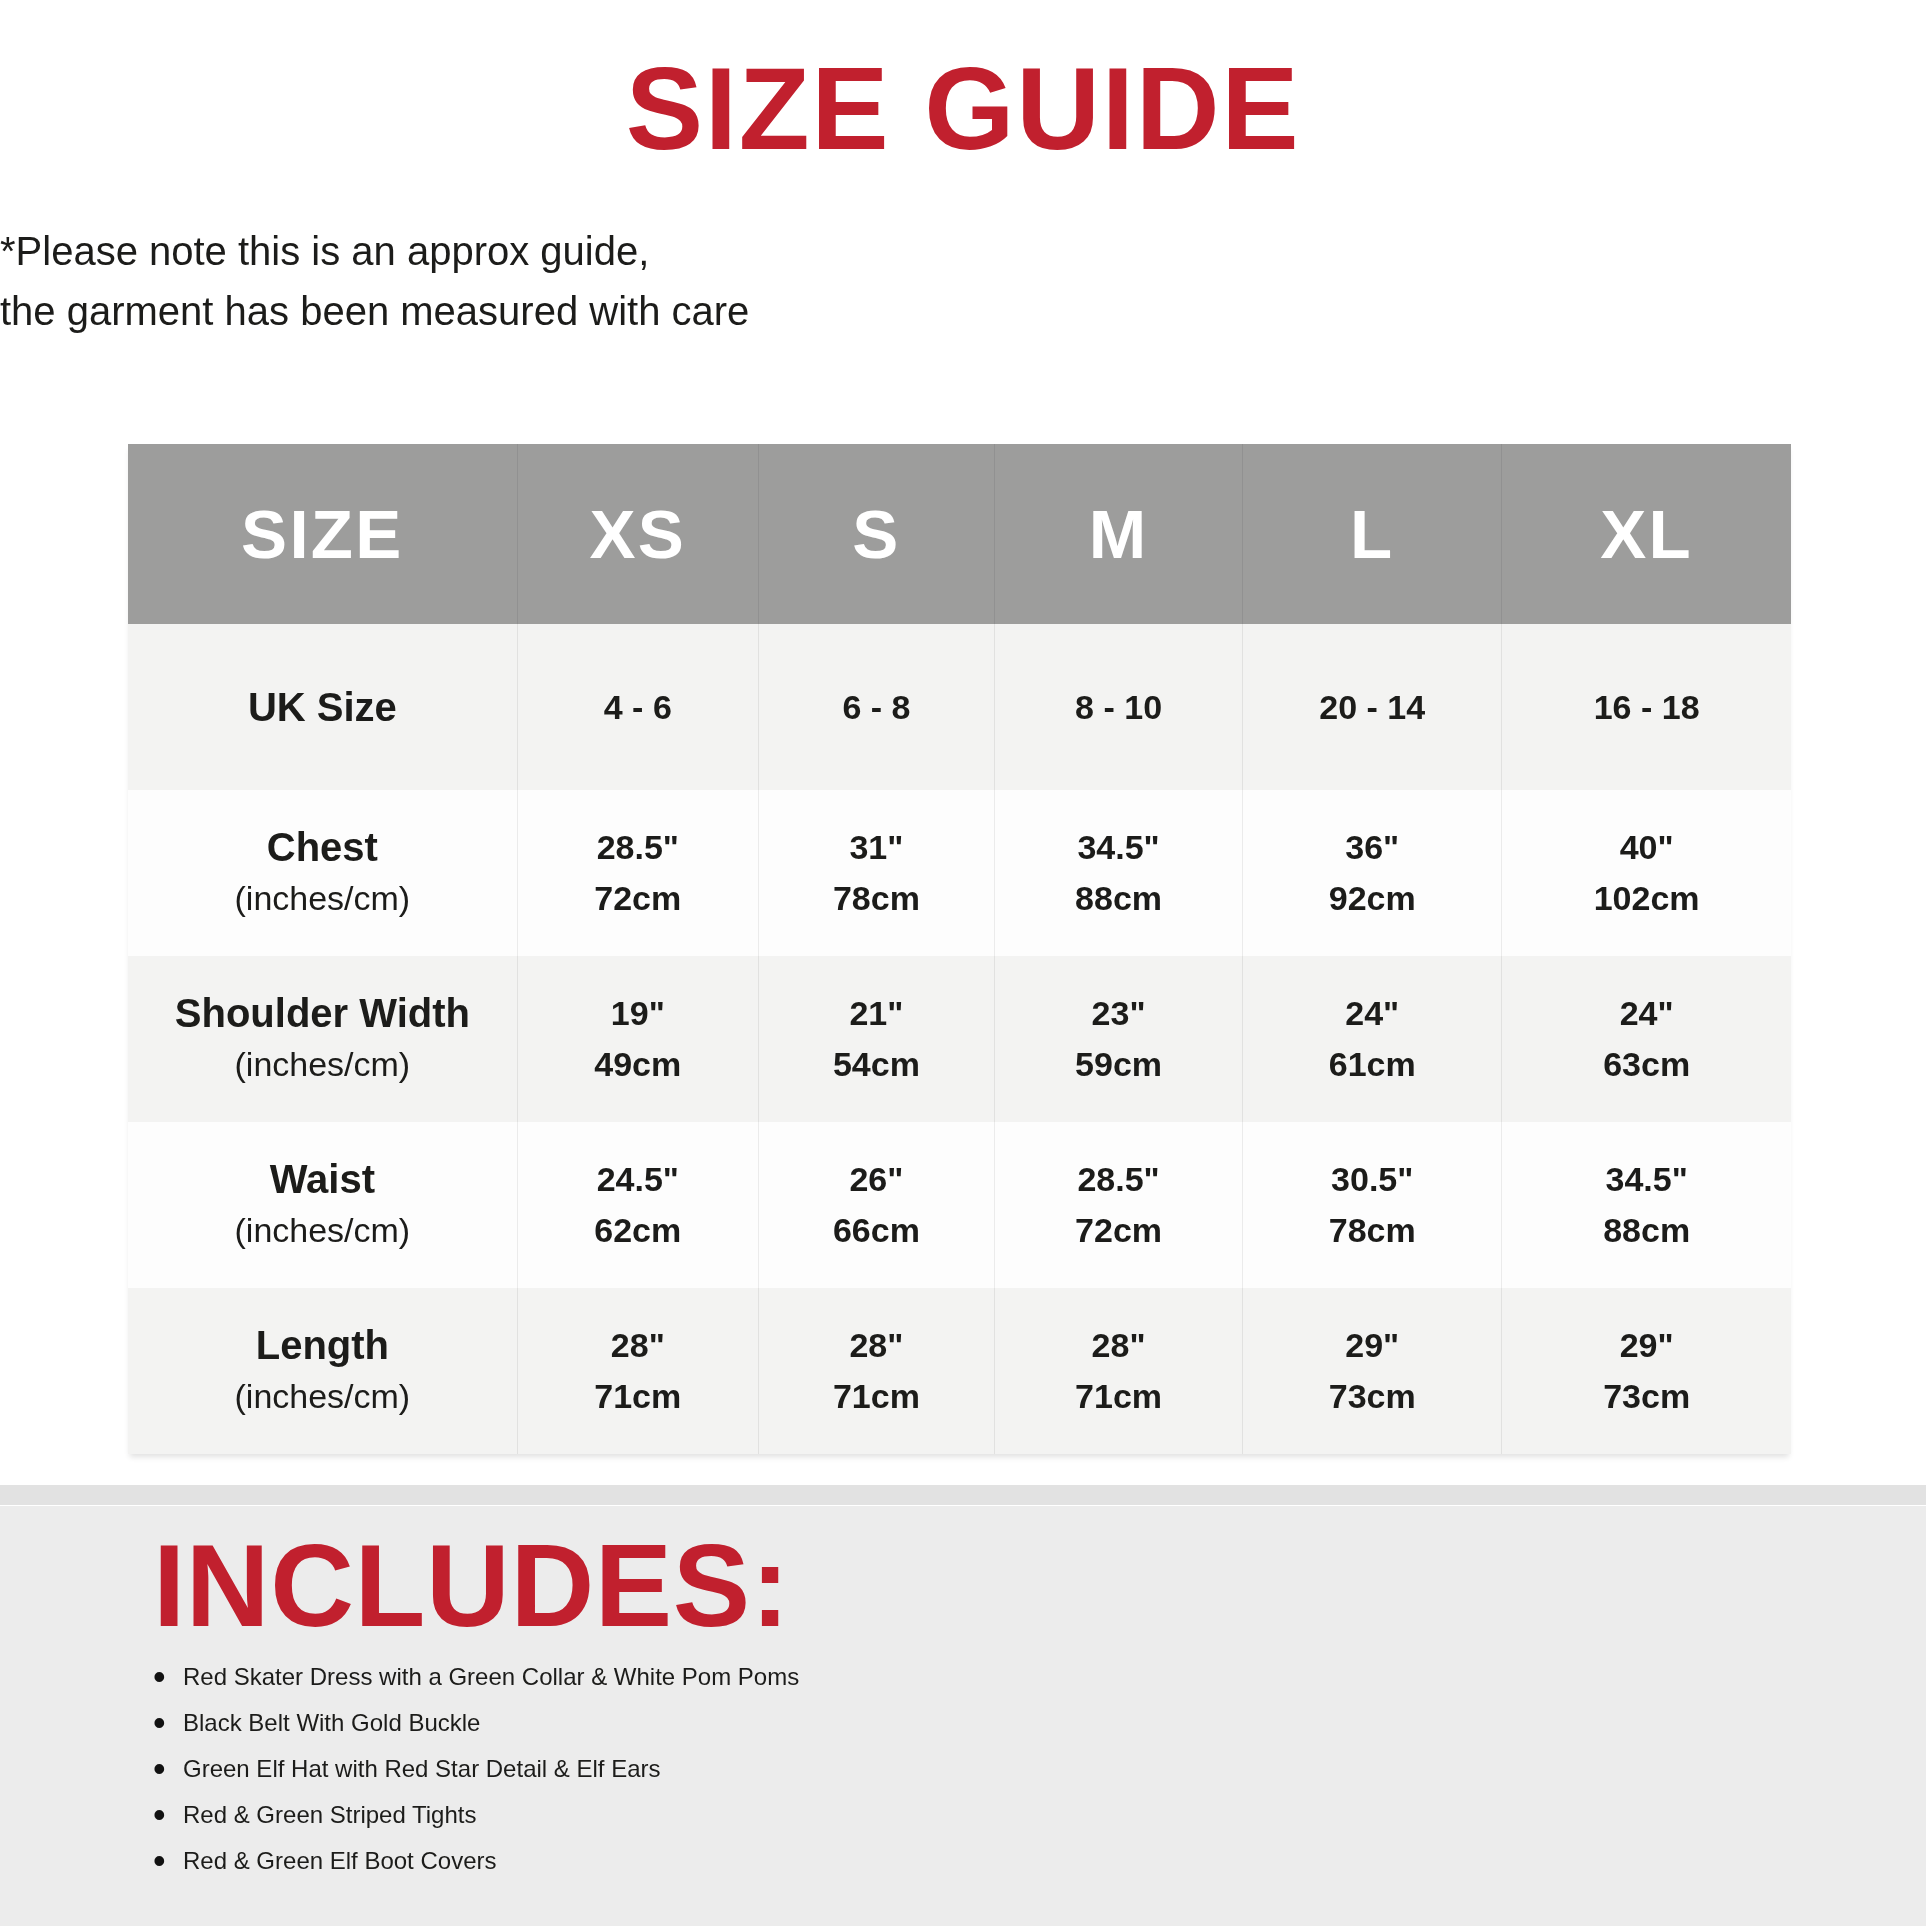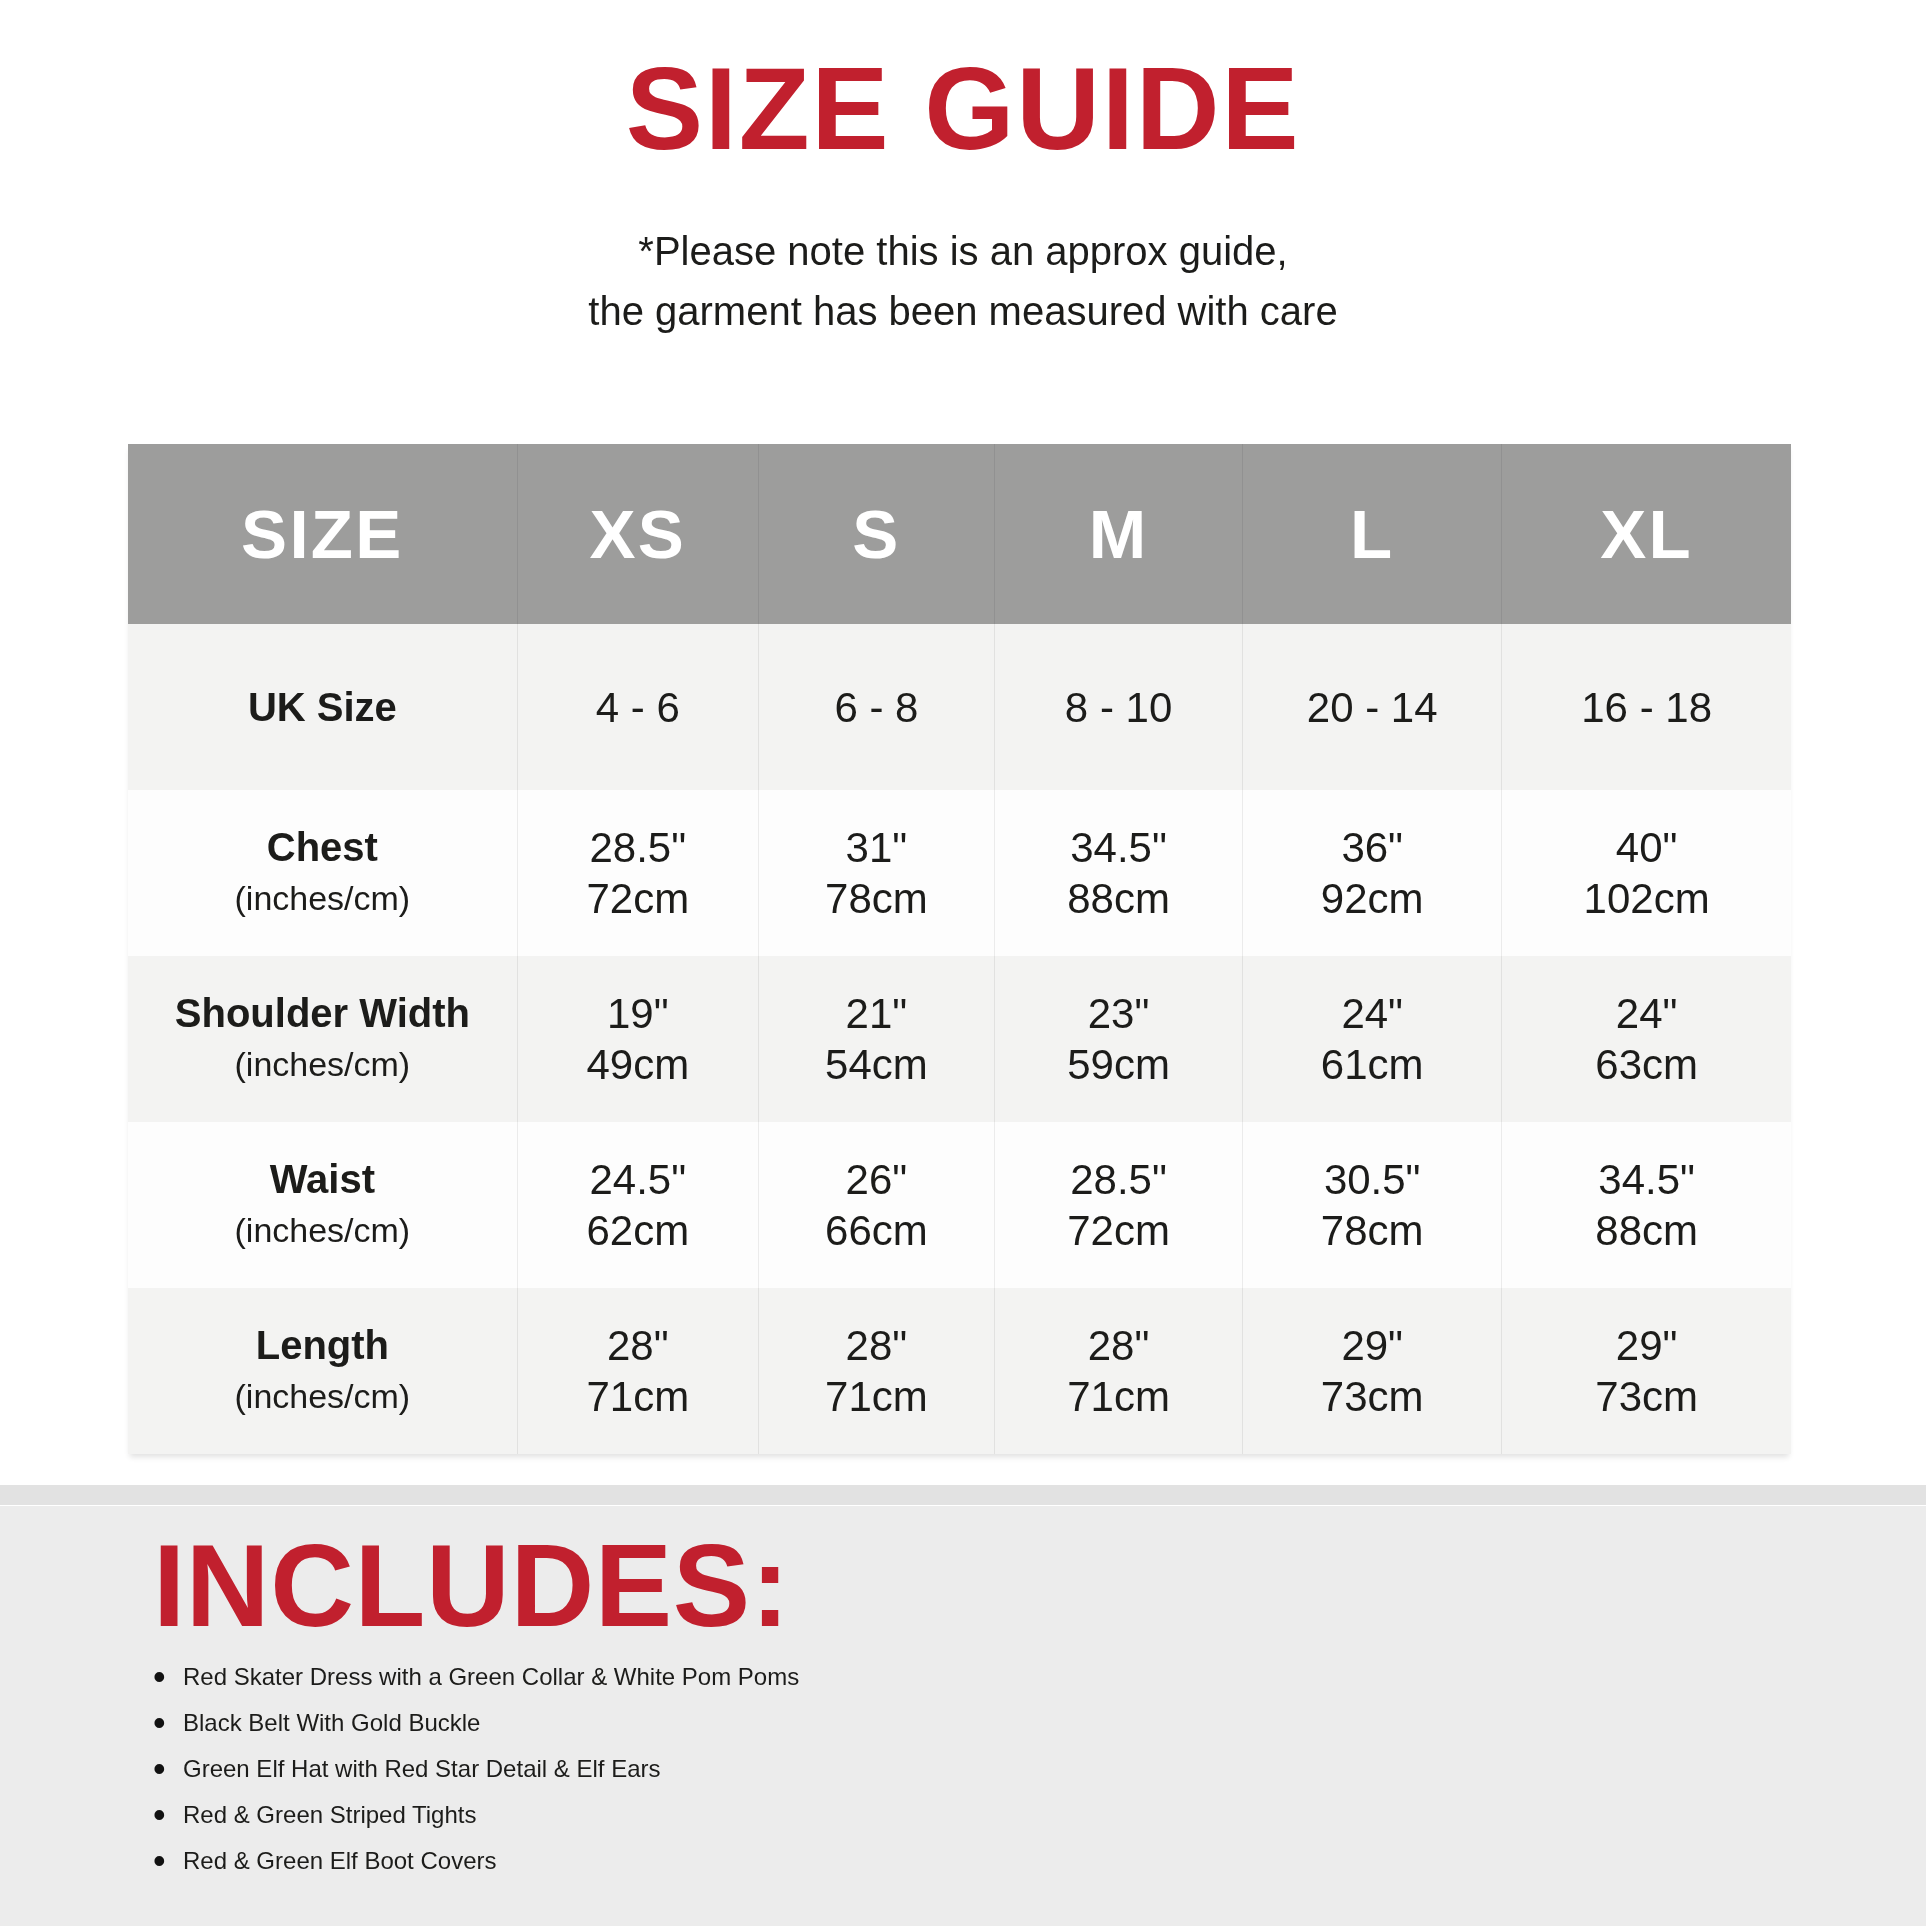--- a/index.html
+++ b/index.html
@@ -30,7 +30,7 @@
   }
   .subtitle{
     position:absolute;top:221px;left:0;right:0;
-    text-align:center;
+    text-align:left;
     font-size:40px;line-height:60px;font-weight:400;
     color:var(--text);
   }

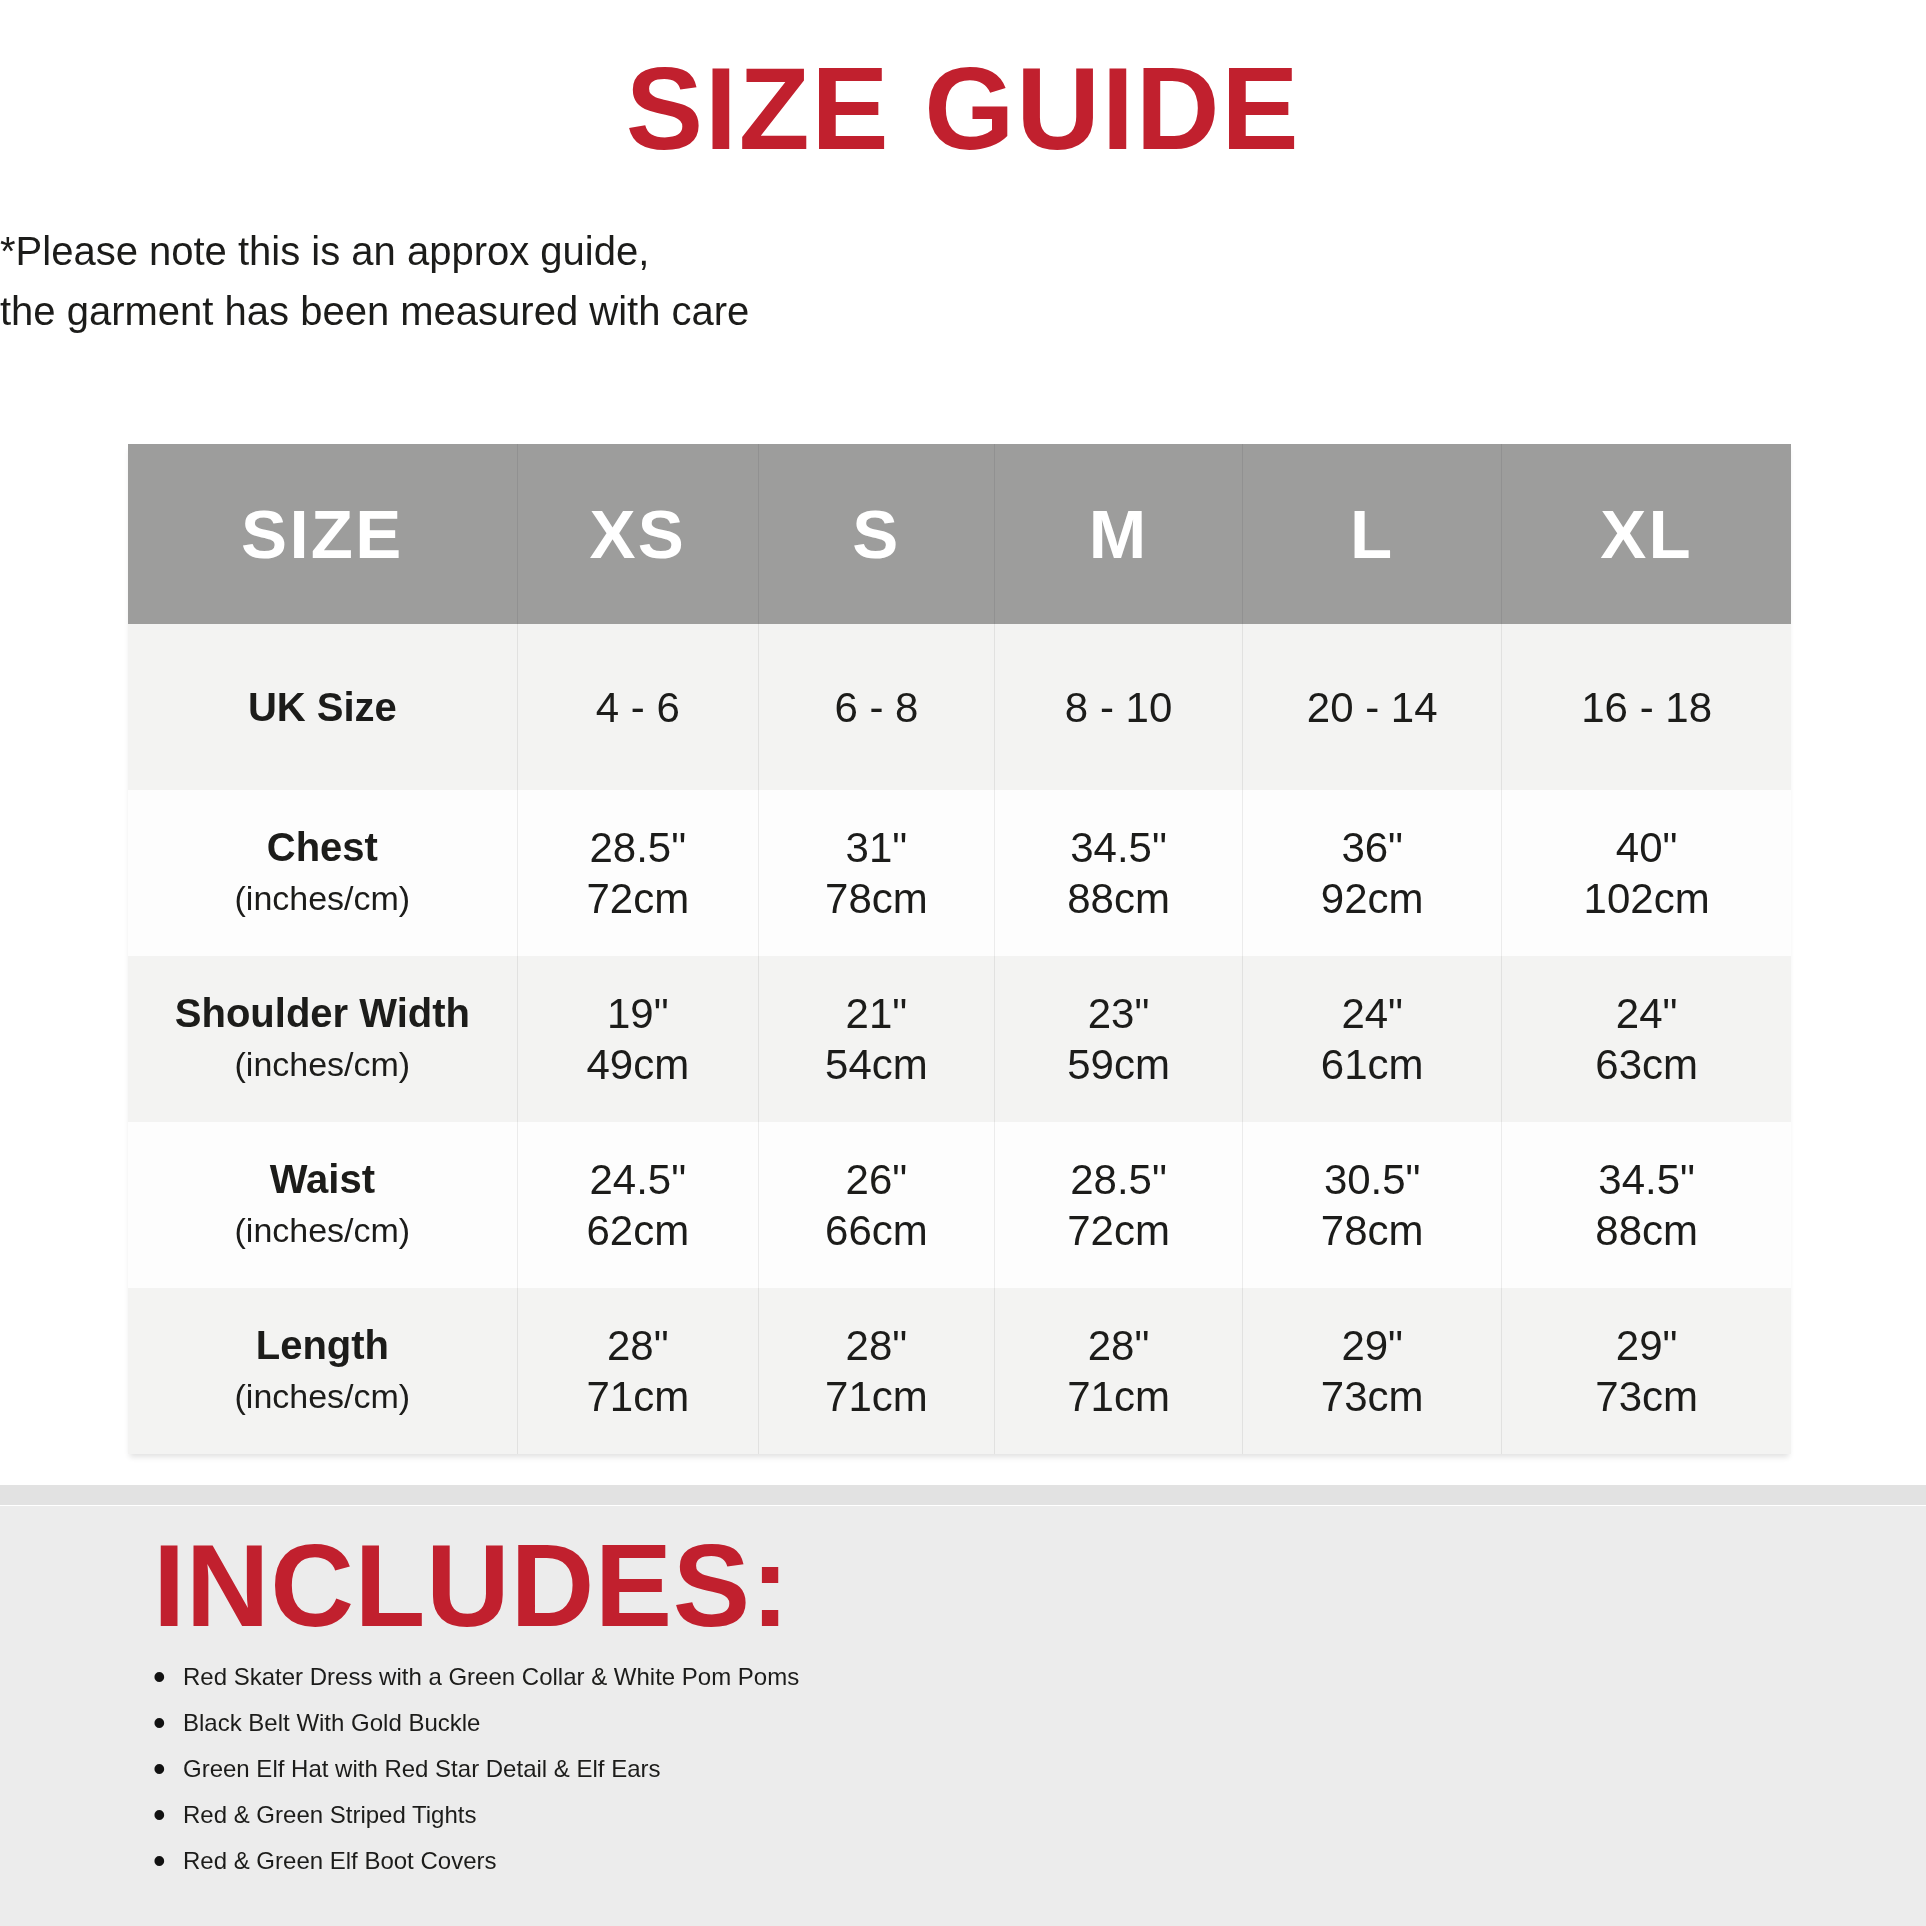--- a/index.html
+++ b/index.html
@@ -67,7 +67,7 @@
     font-size:34px;font-weight:400;line-height:51px;
   }
   .cell-line{
-    font-size:42px;font-weight:normal;line-height:51px;
+    font-size:34px;font-weight:bold;line-height:51px;
   }
   .cell-line:empty,.row-sublabel:empty{display:none;}
   .includes-strip{

